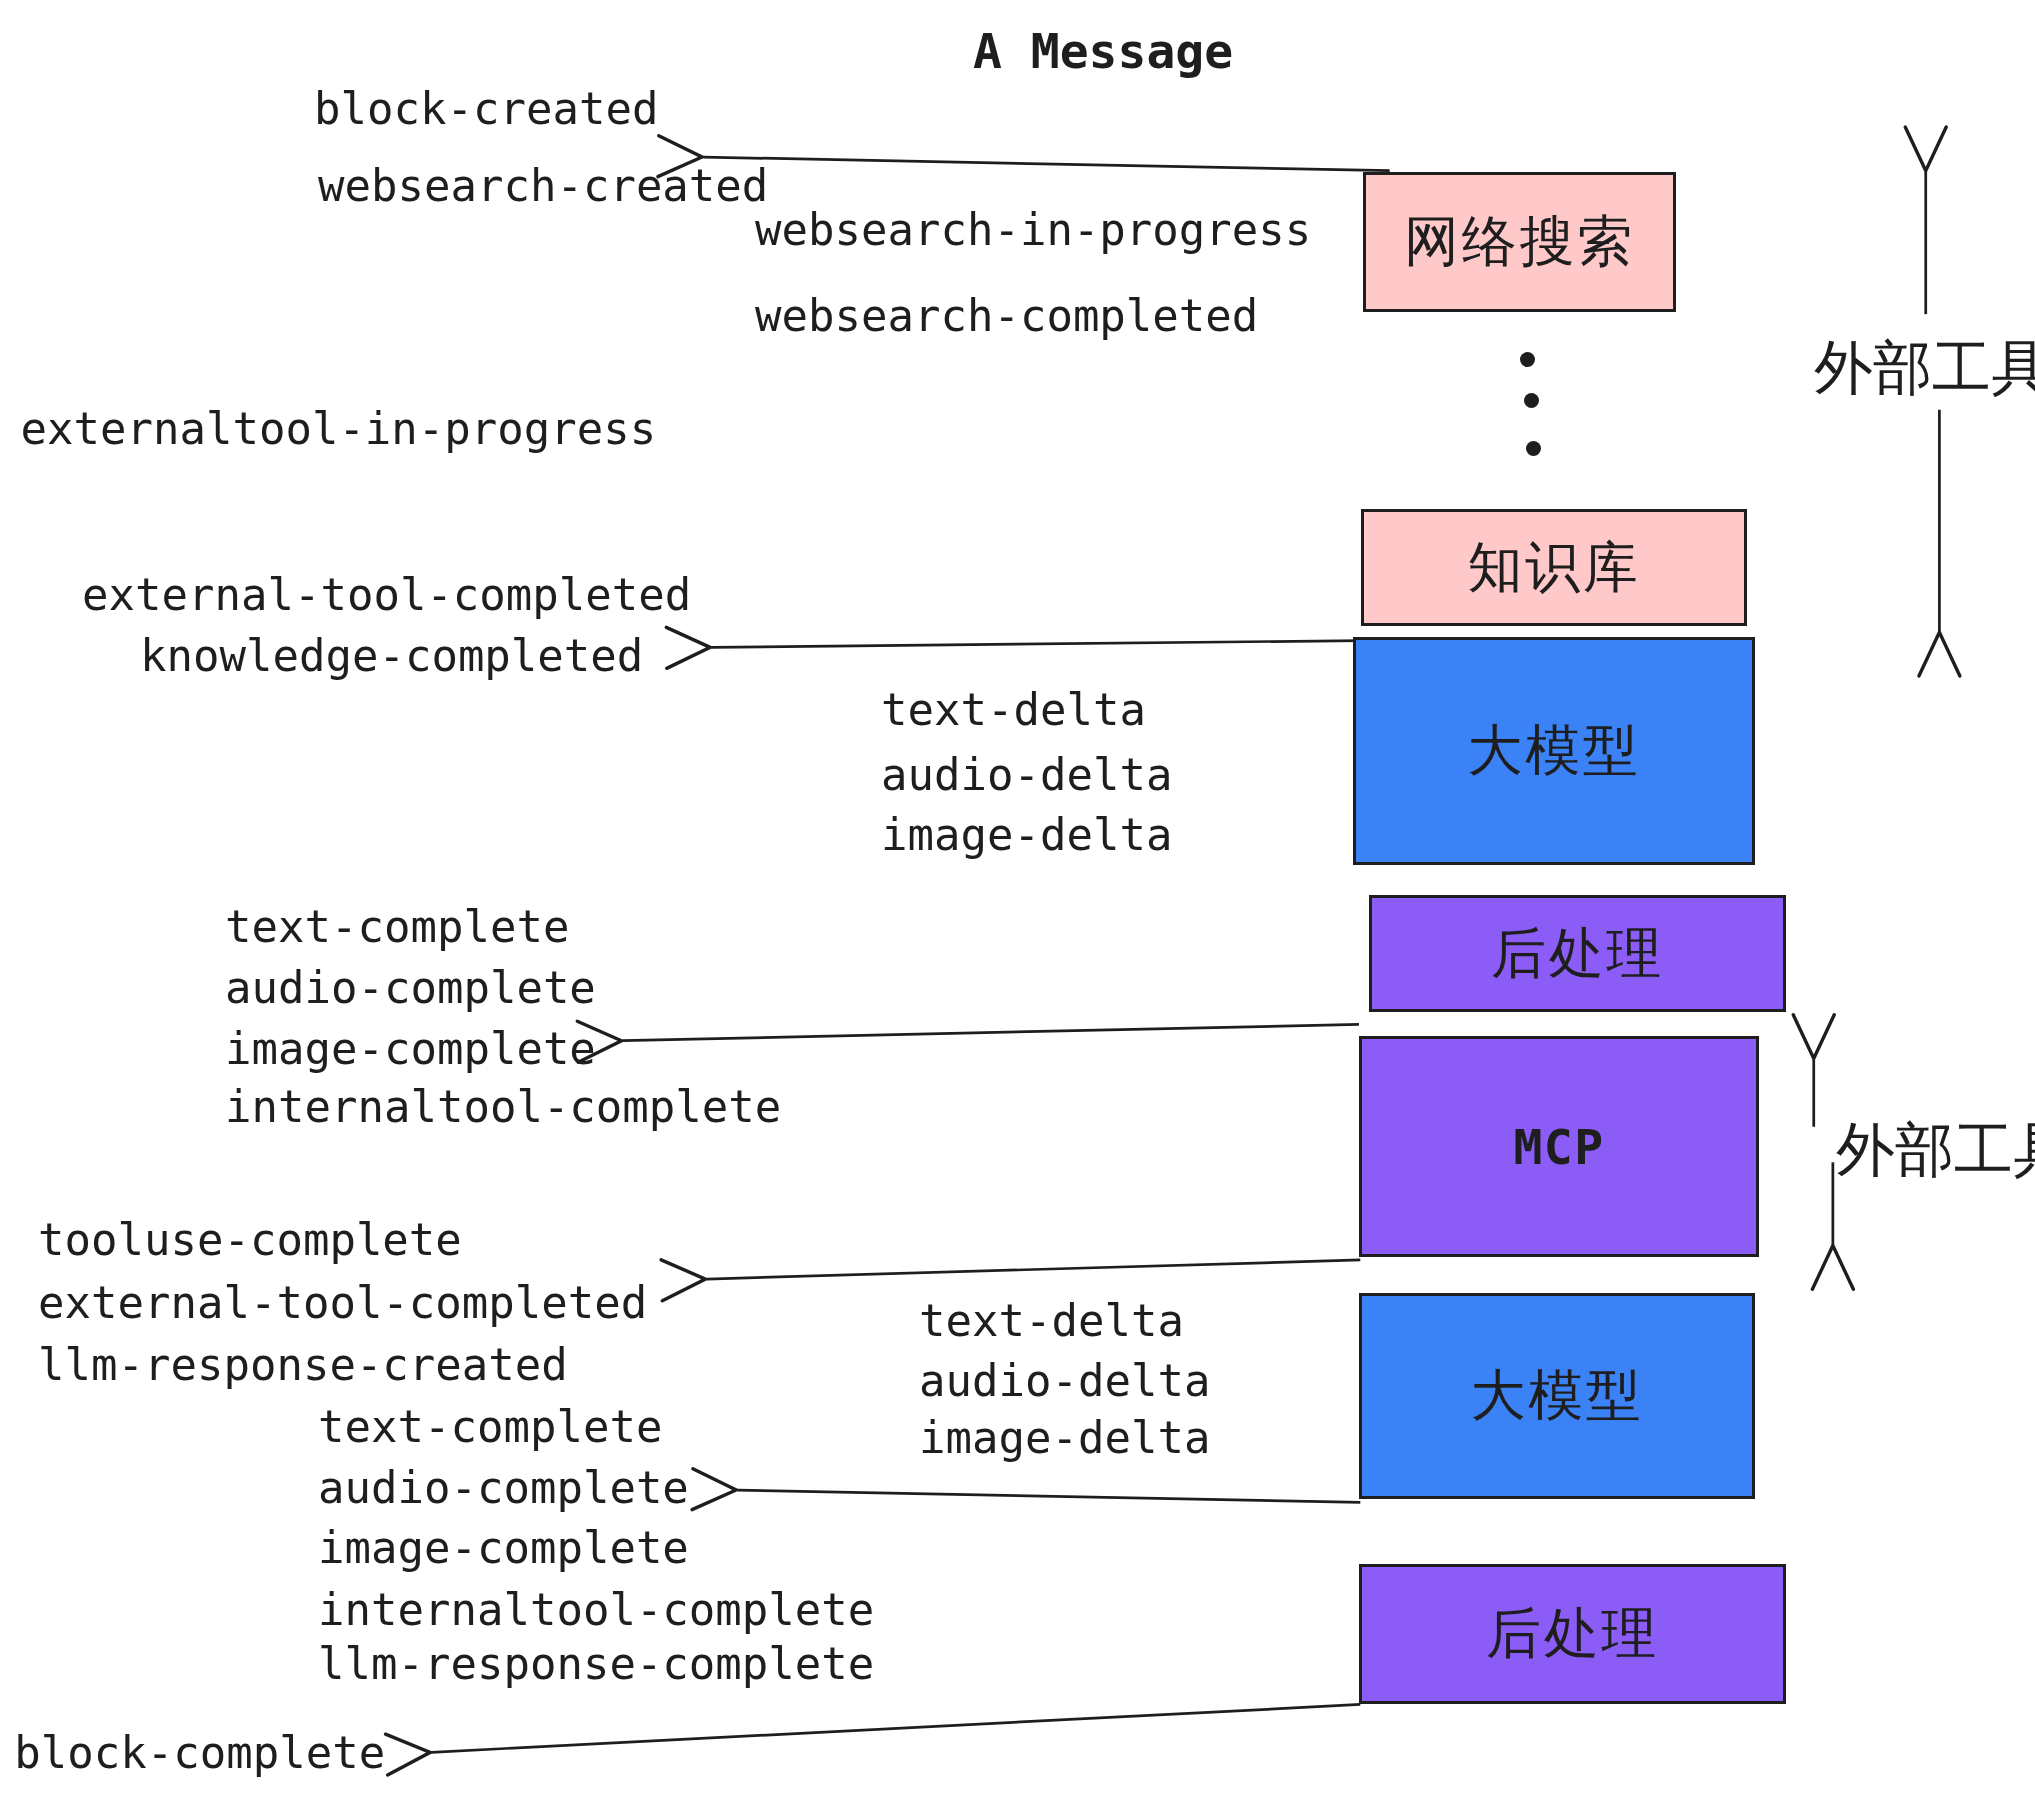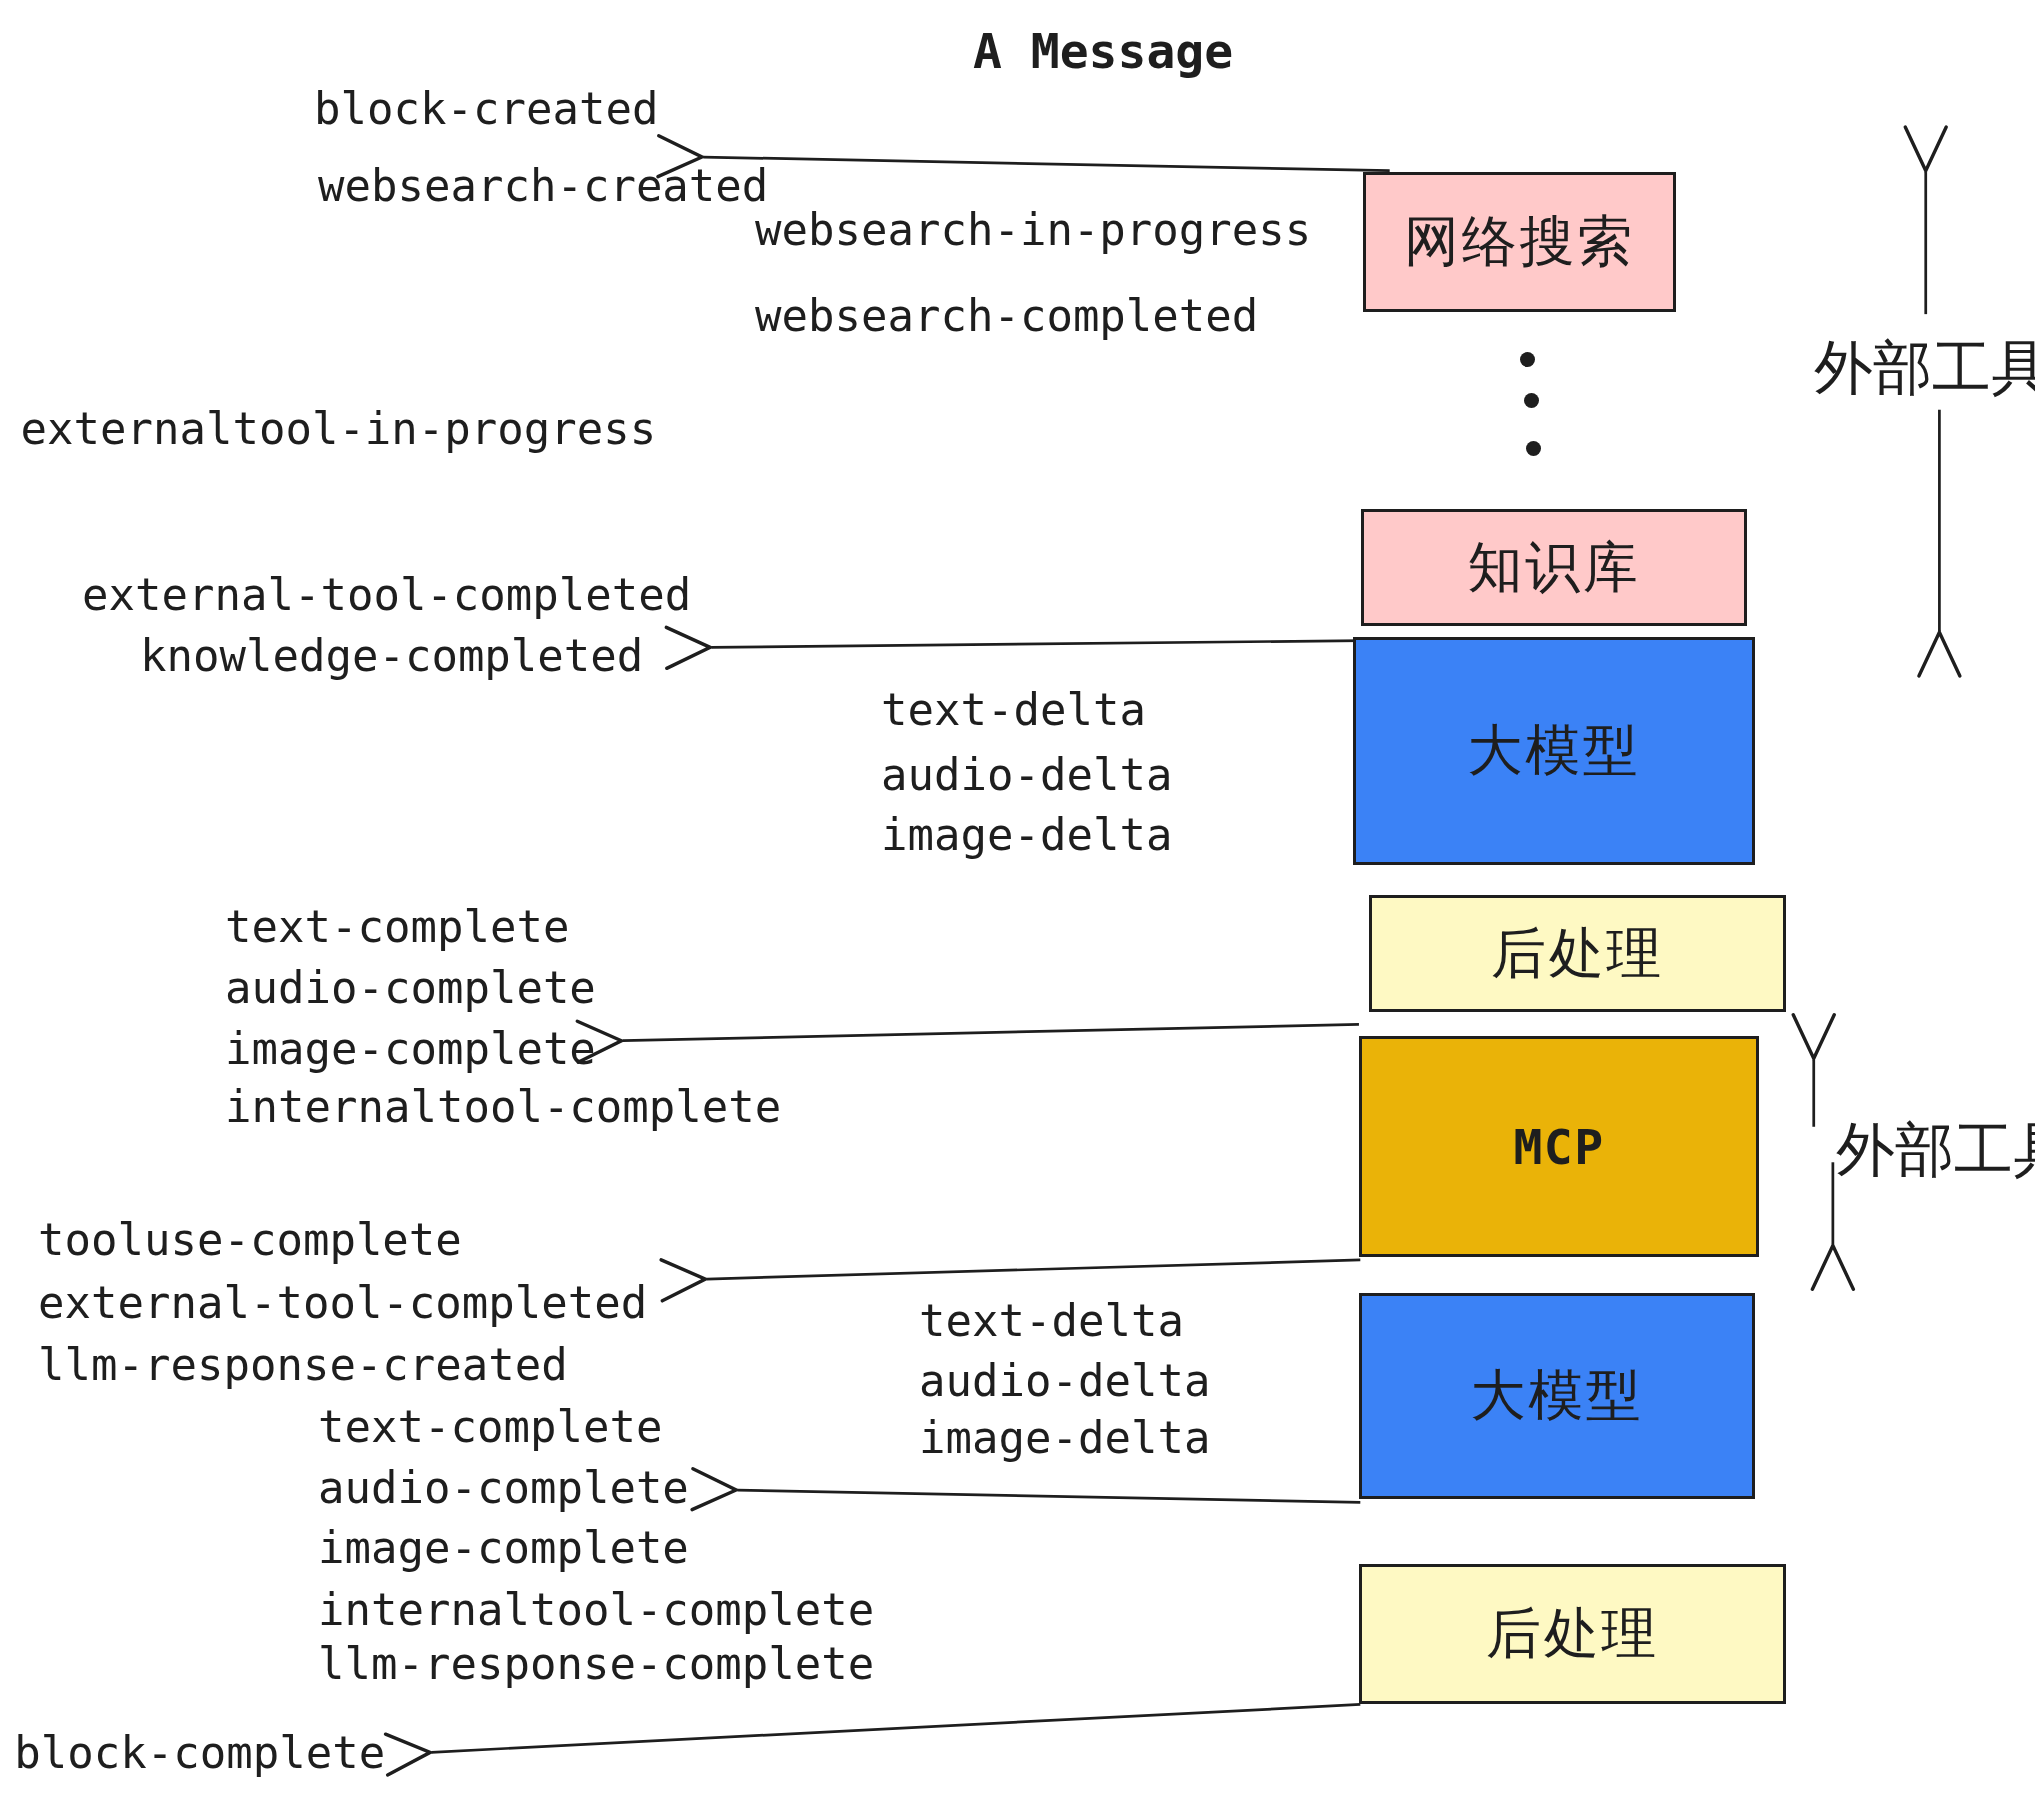--- a/index.html
+++ b/index.html
@@ -34,7 +34,7 @@
   .pink{background:#ffc9c9;}
   .green{background:#3b82f6;}
   .yellow{background:#eab308;}
-  .whitebox{background:#fef9c3;}
+  .whitebox{background:#8b5cf6;}
   .side-label{
     position:absolute;
     font-family:"DejaVu Sans","Liberation Sans",sans-serif;

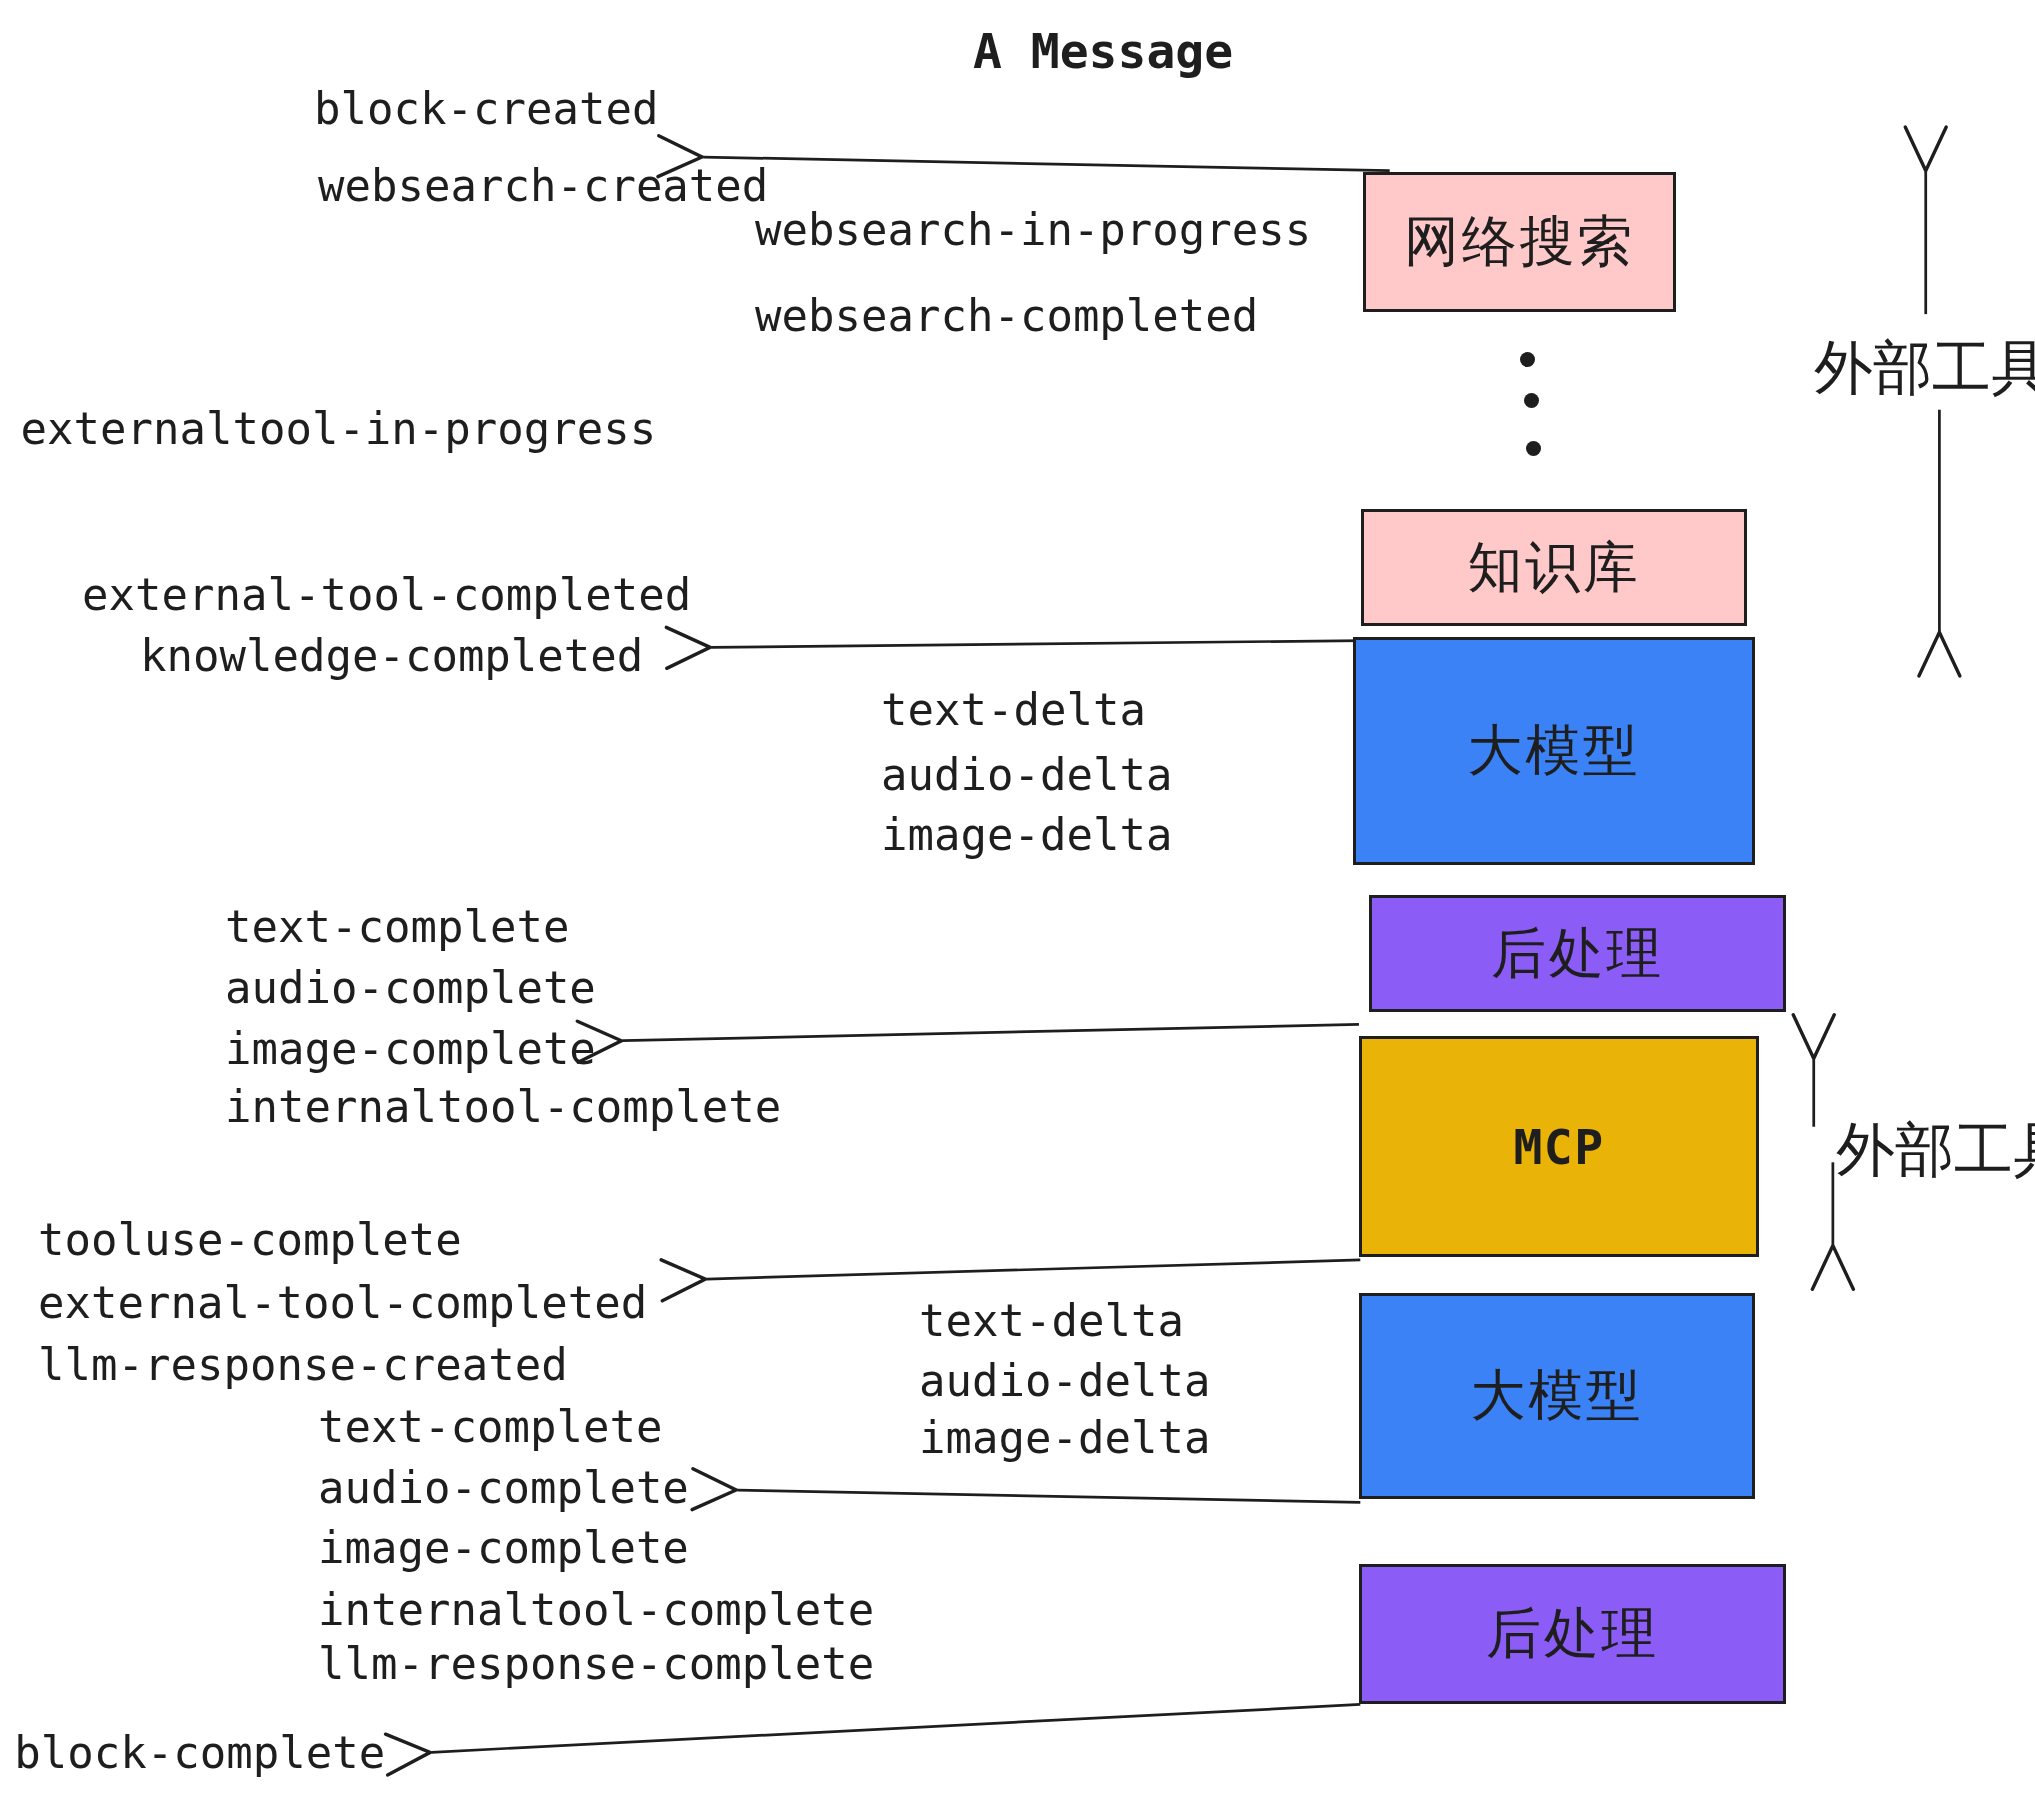--- a/index.html
+++ b/index.html
@@ -33,7 +33,7 @@
   }
   .pink{background:#ffc9c9;}
   .green{background:#3b82f6;}
-  .yellow{background:#eab308;}
+  .yellow{background:#8b5cf6;}
   .whitebox{background:#8b5cf6;}
   .side-label{
     position:absolute;

